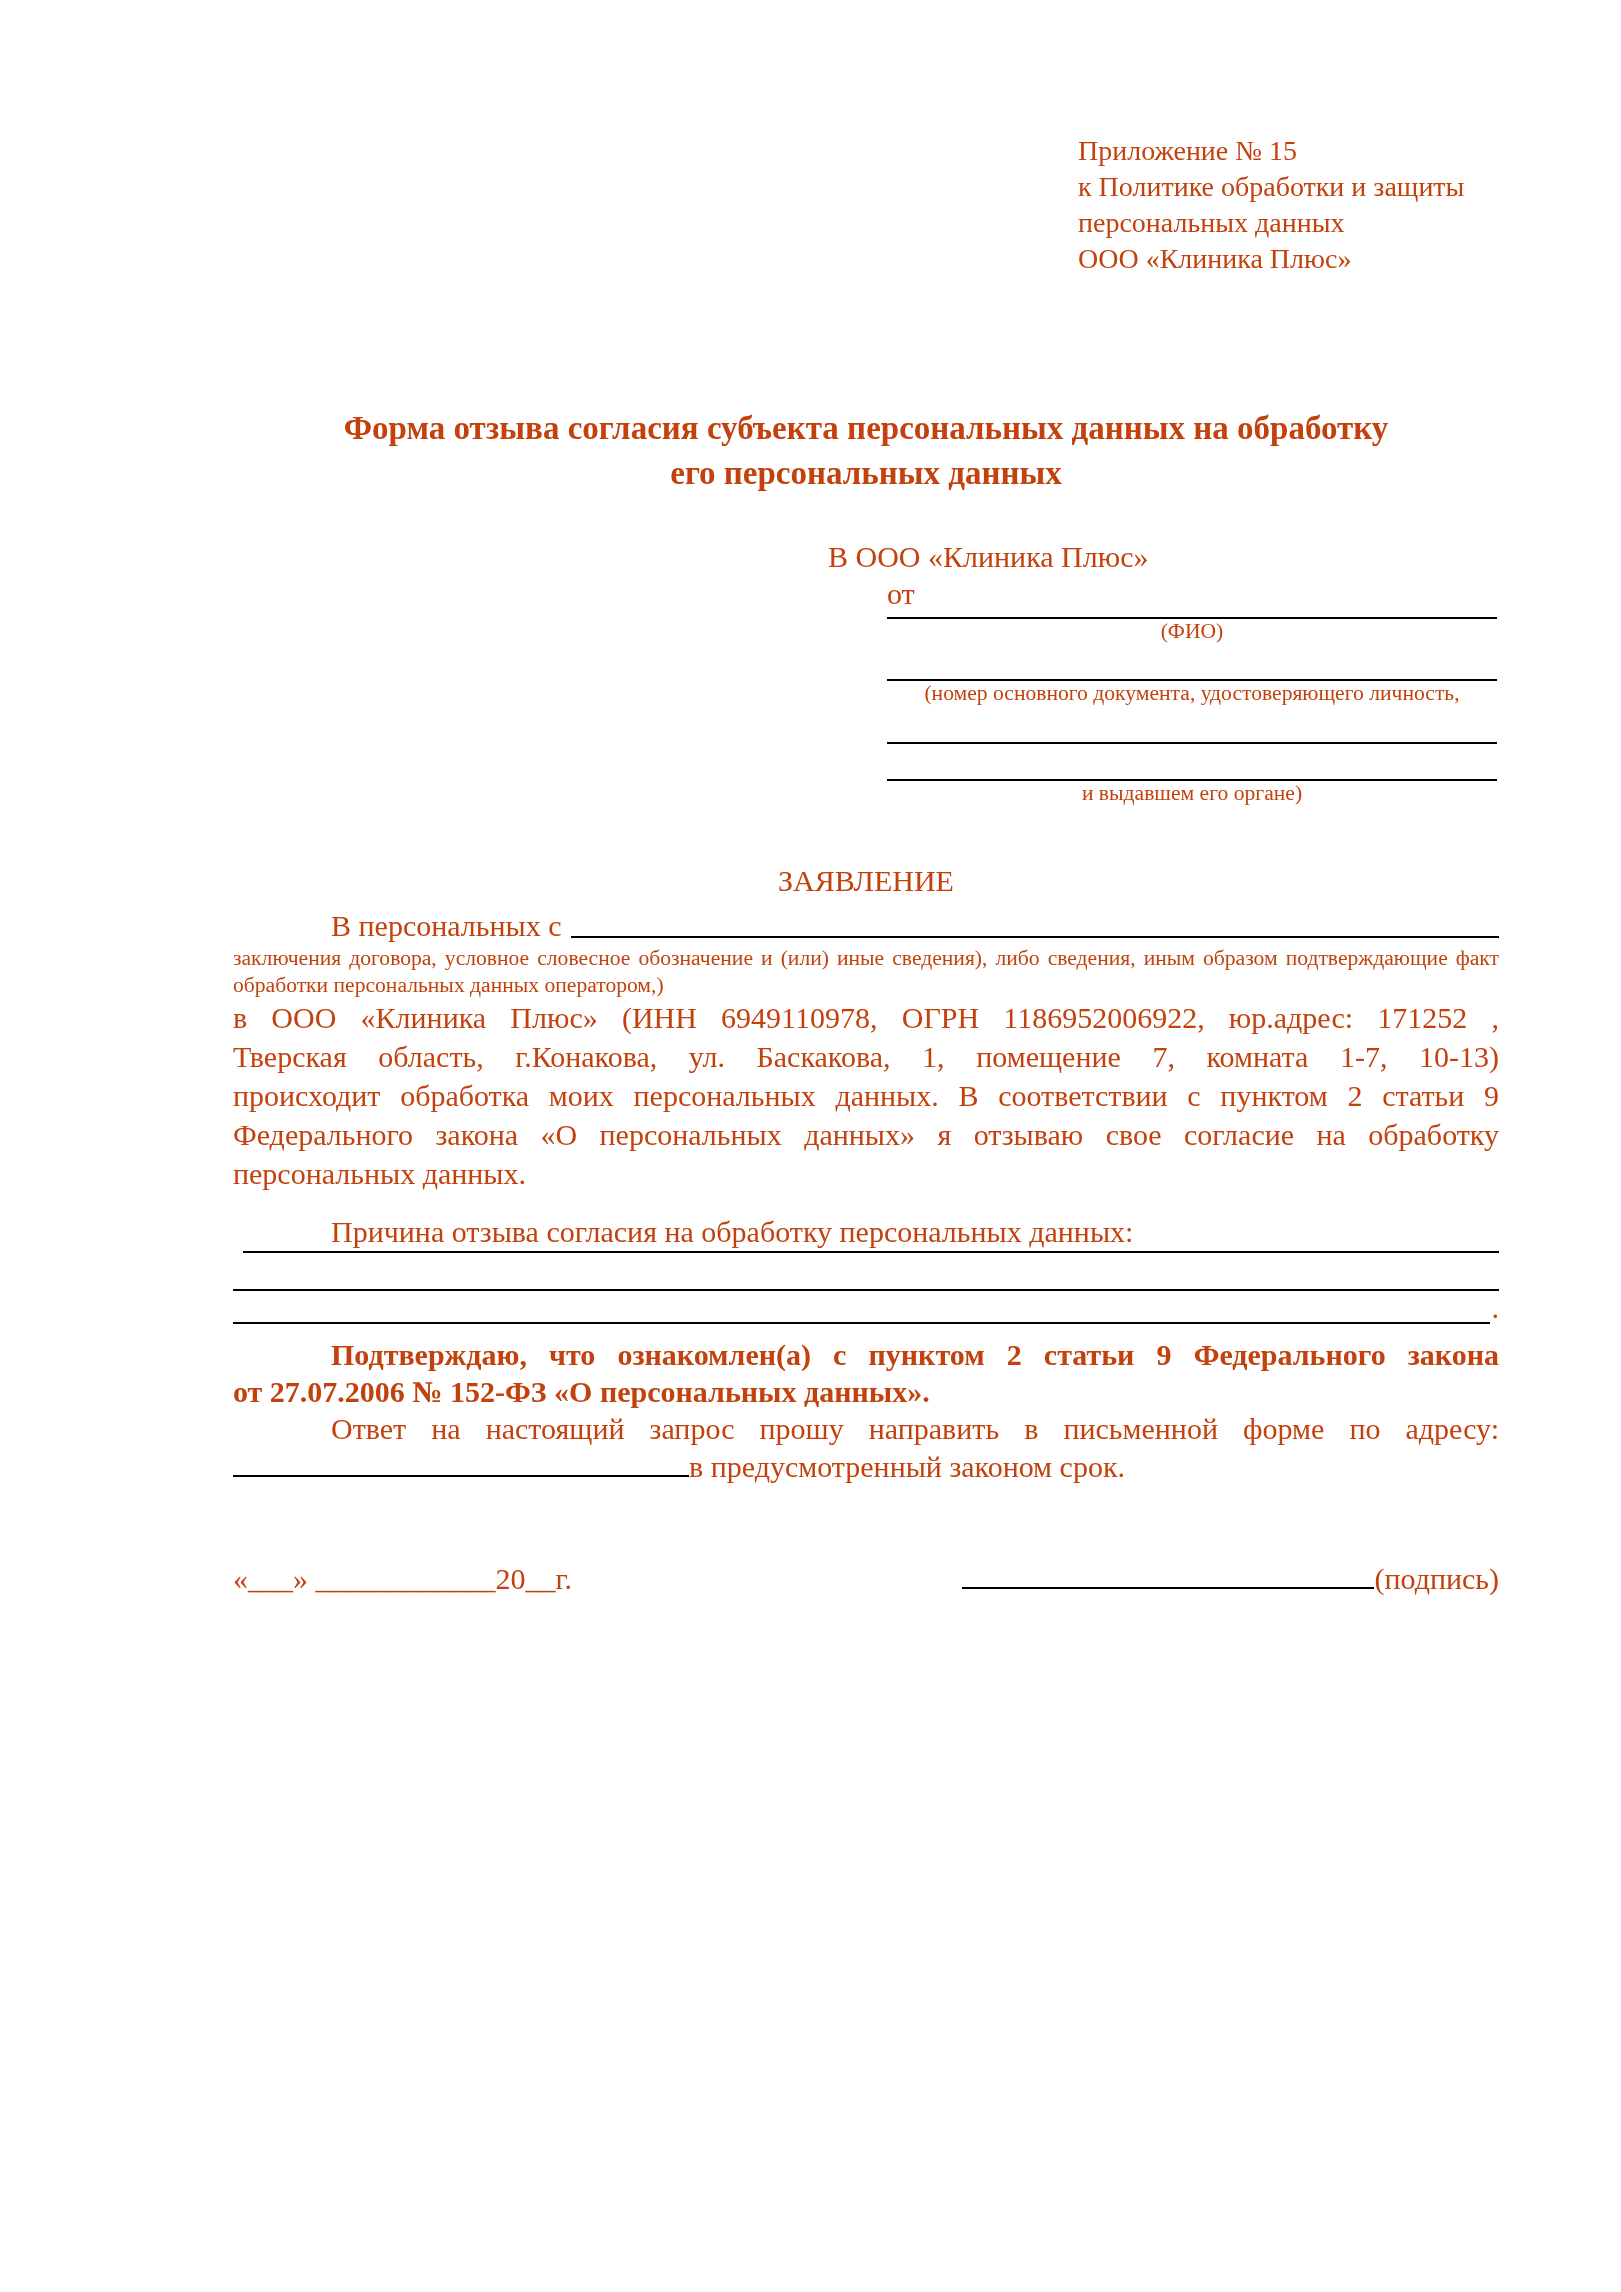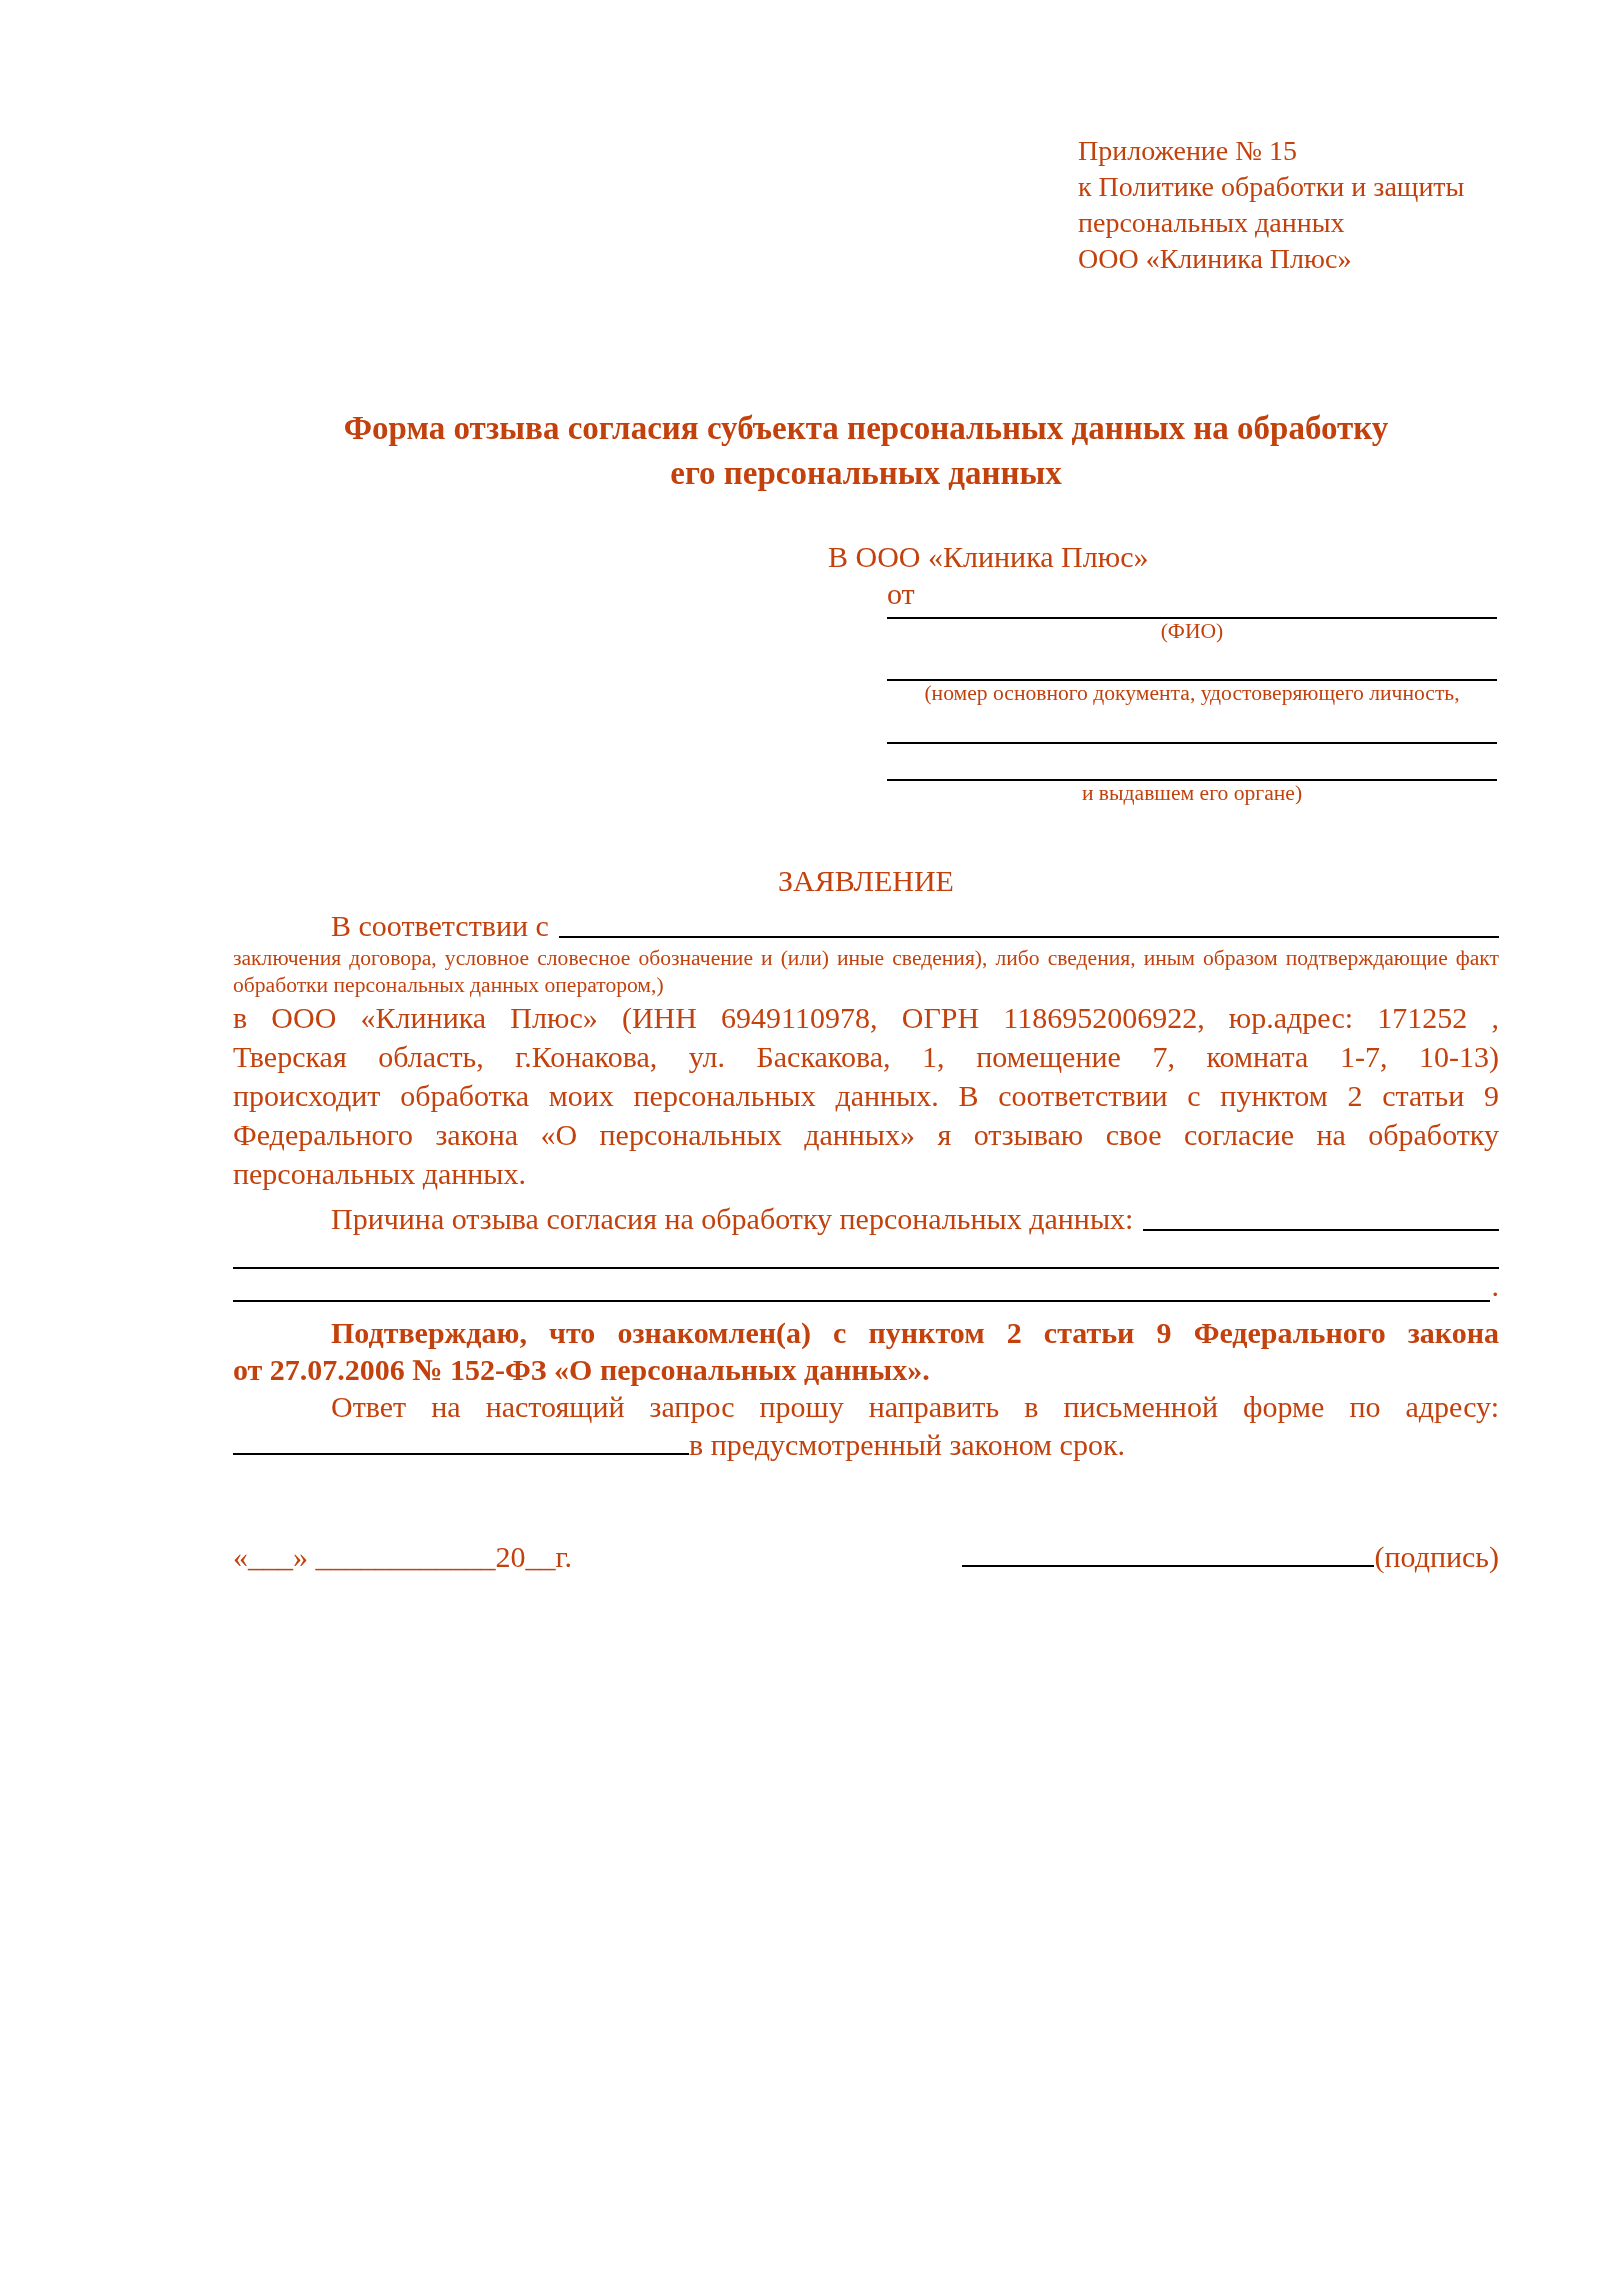--- a/index.html
+++ b/index.html
@@ -163,7 +163,7 @@
   <div class="statement-heading">ЗАЯВЛЕНИЕ</div>
 
   <div class="flex-row intro-row">
-    <span class="lead-indent">В соответствии с</span>
+    <span class="lead-indent">В персональных с</span>
     <span class="fill-line"></span>
   </div>
 

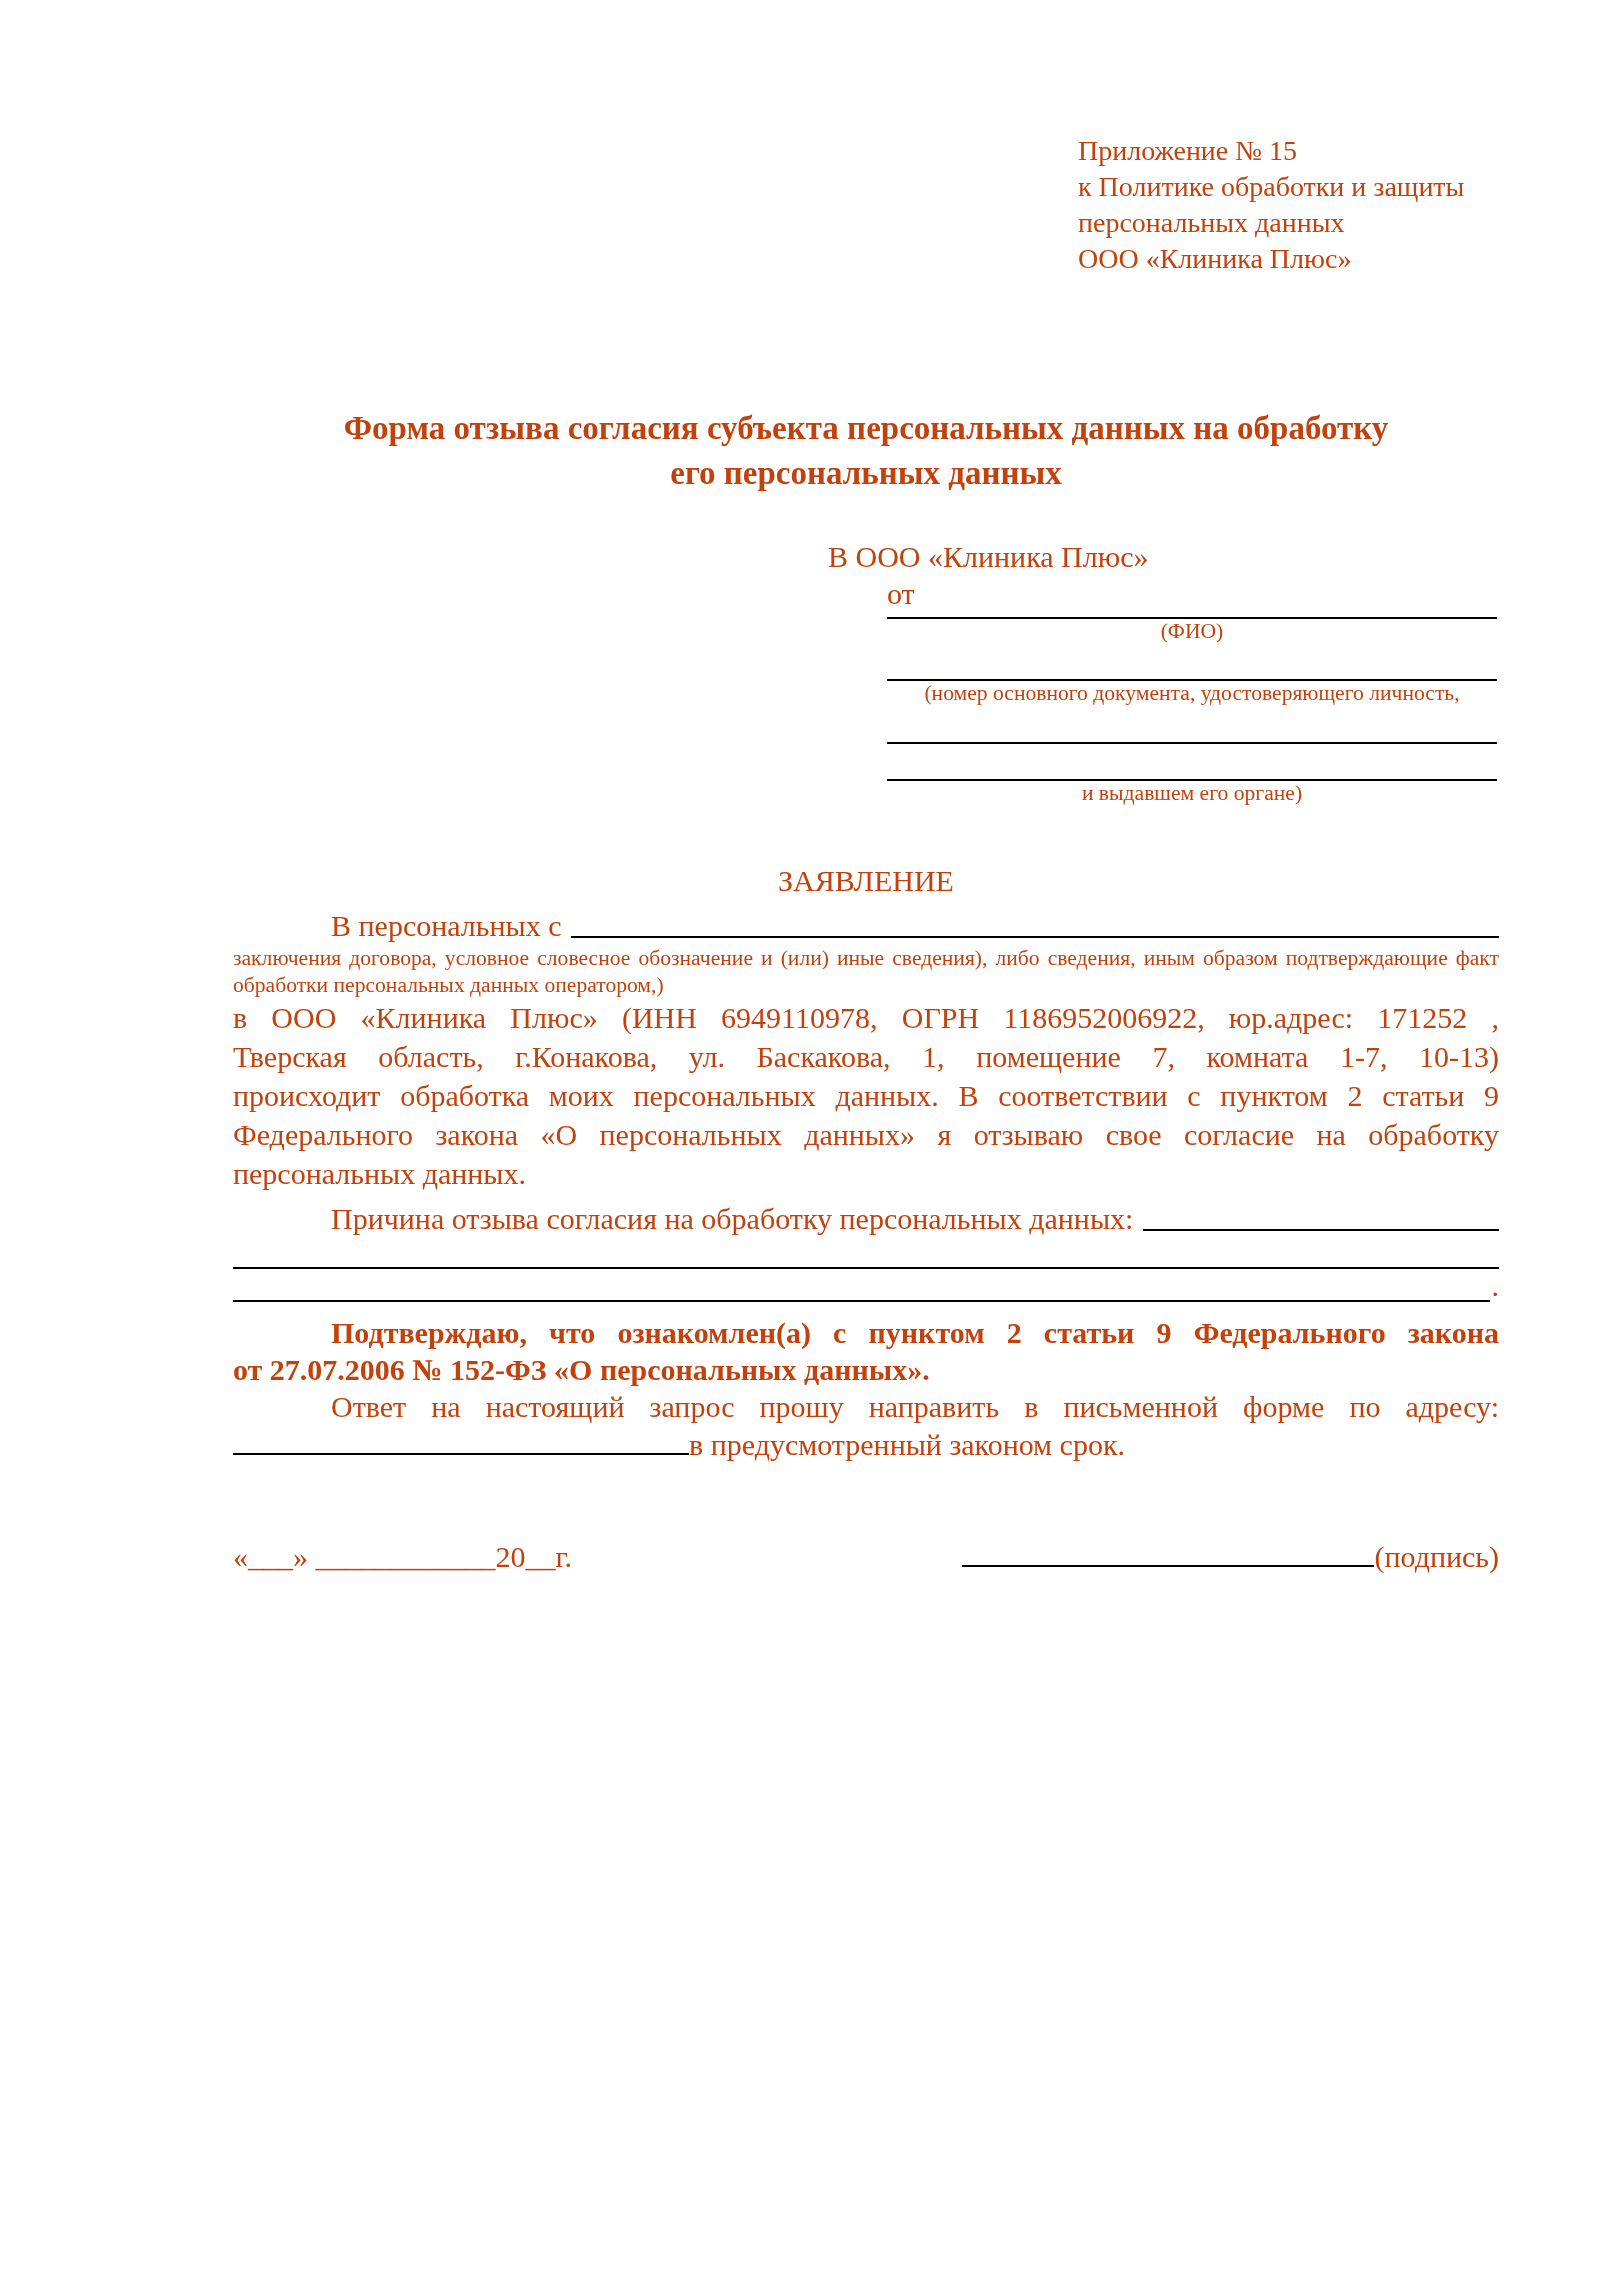--- a/index.html
+++ b/index.html
@@ -80,7 +80,7 @@
   .body-line { text-align: justify; text-align-last: justify; }
   .body-line.last { text-align: left; text-align-last: left; }
 
-  .reason-row { margin-top: 6px; }
+  .reason-row { margin-top: 19px; flex-direction: column; }
 
   .blank-full {
     height: 29px;

